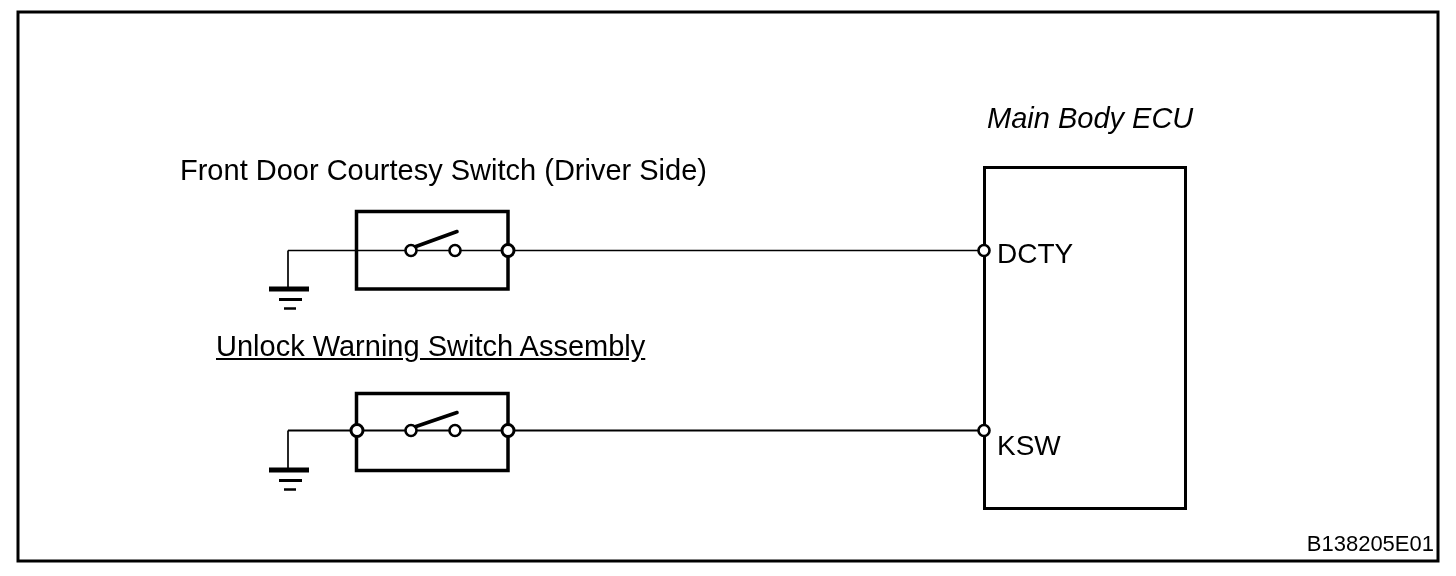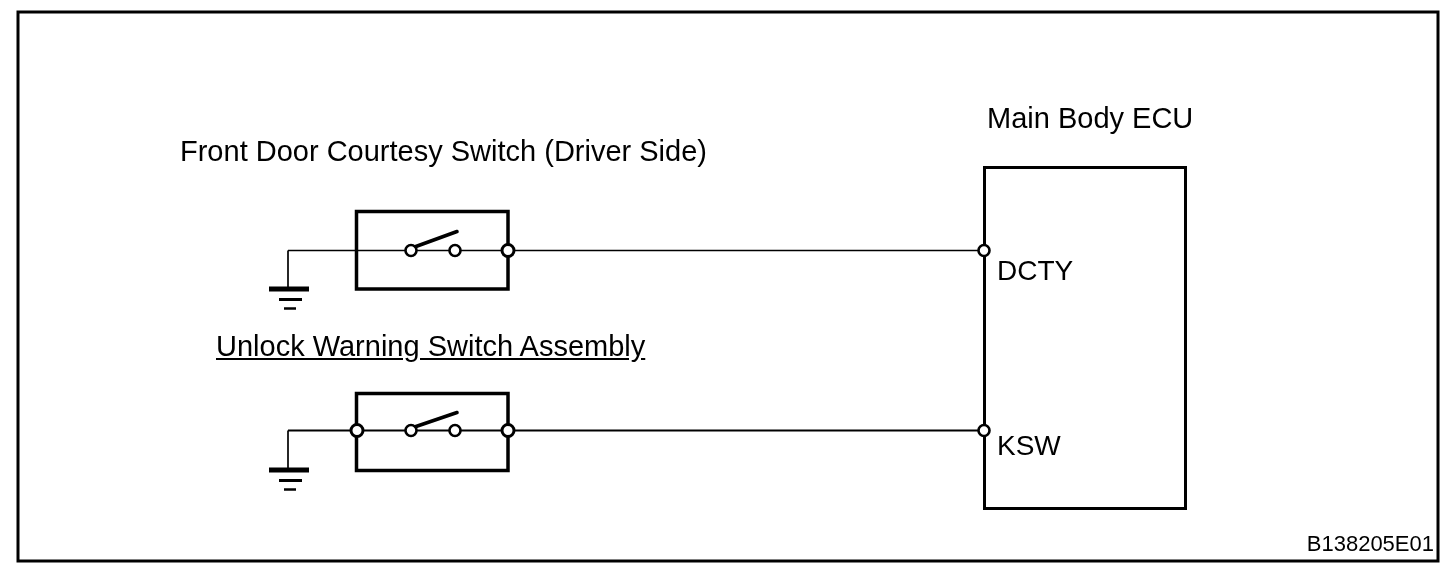--- a/index.html
+++ b/index.html
@@ -96,7 +96,7 @@
 
   <div class="diagram-label" style="left:216px; top:332px;text-decoration:underline;">Unlock Warning Switch Assembly</div>
 
-  <div class="diagram-label" style="left:987px; top:104px;">Main Body ECU</div>
+  <div class="diagram-label" style="left:987px; top:104px;font-style:italic;">Main Body ECU</div>
 
   <div class="terminal-label" style="left:997px; top:257px;text-align:center;">DCTY</div>
 

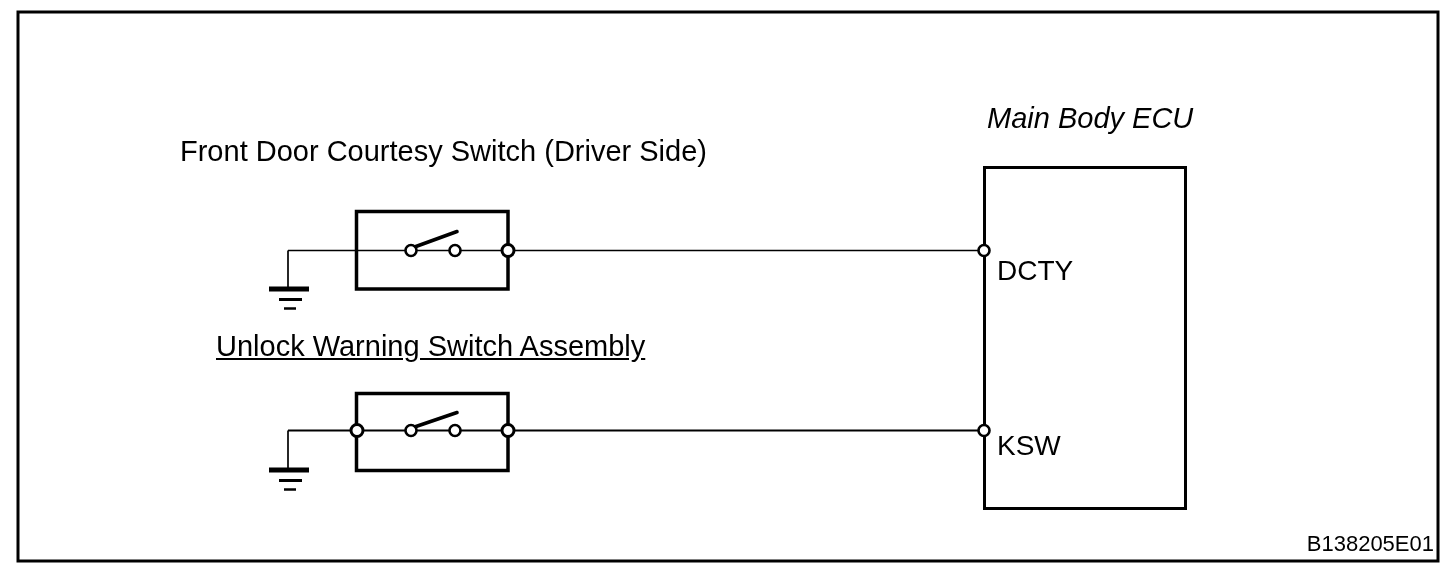--- a/index.html
+++ b/index.html
@@ -92,7 +92,7 @@
     <circle cx="984" cy="430.5" r="5.5" fill="#ffffff" stroke="#000000" stroke-width="2.6"></circle>
   </svg>
 
-  <div class="diagram-label" style="left:180px; top:137px;">Front Door Courtesy Switch (Driver Side)</div>
+  <div class="diagram-label" style="left:180px; top:156px;">Front Door Courtesy Switch (Driver Side)</div>
 
   <div class="diagram-label" style="left:216px; top:332px;text-decoration:underline;">Unlock Warning Switch Assembly</div>
 

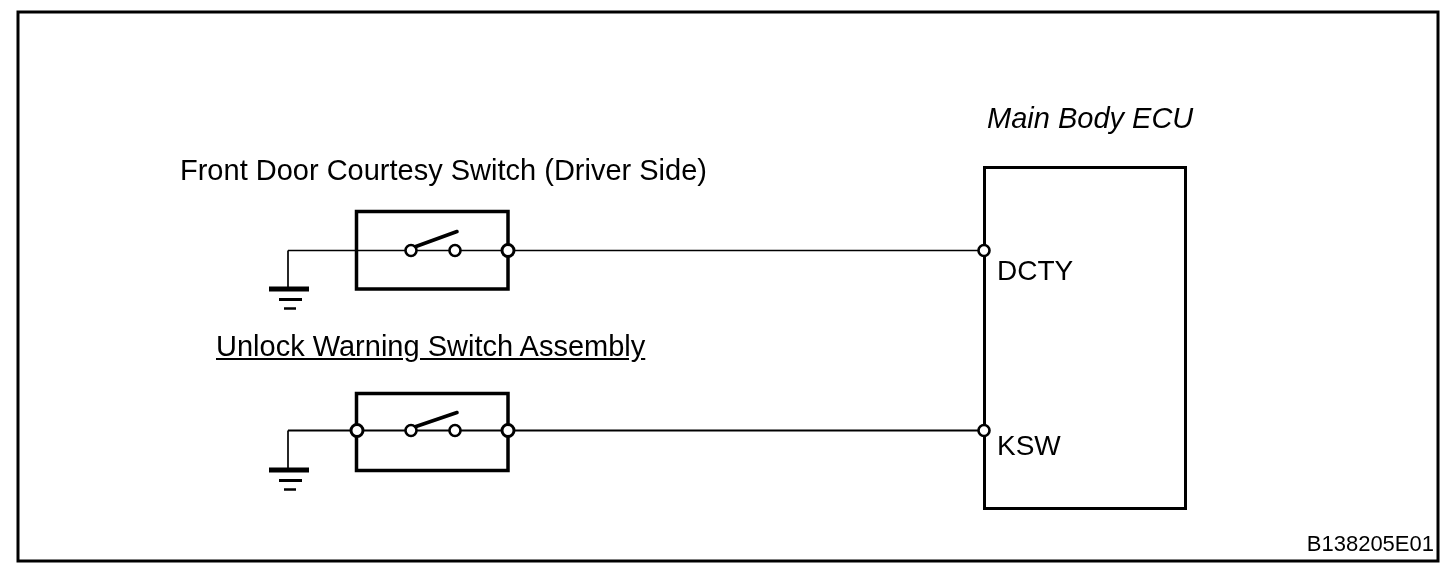--- a/index.html
+++ b/index.html
@@ -98,7 +98,7 @@
 
   <div class="diagram-label" style="left:987px; top:104px;font-style:italic;">Main Body ECU</div>
 
-  <div class="terminal-label" style="left:997px; top:257px;text-align:center;">DCTY</div>
+  <div class="terminal-label" style="left:997px; top:240px;text-align:center;">DCTY</div>
 
   <div class="terminal-label" style="left:997px; top:420px;margin-top:12px;">KSW</div>
 

